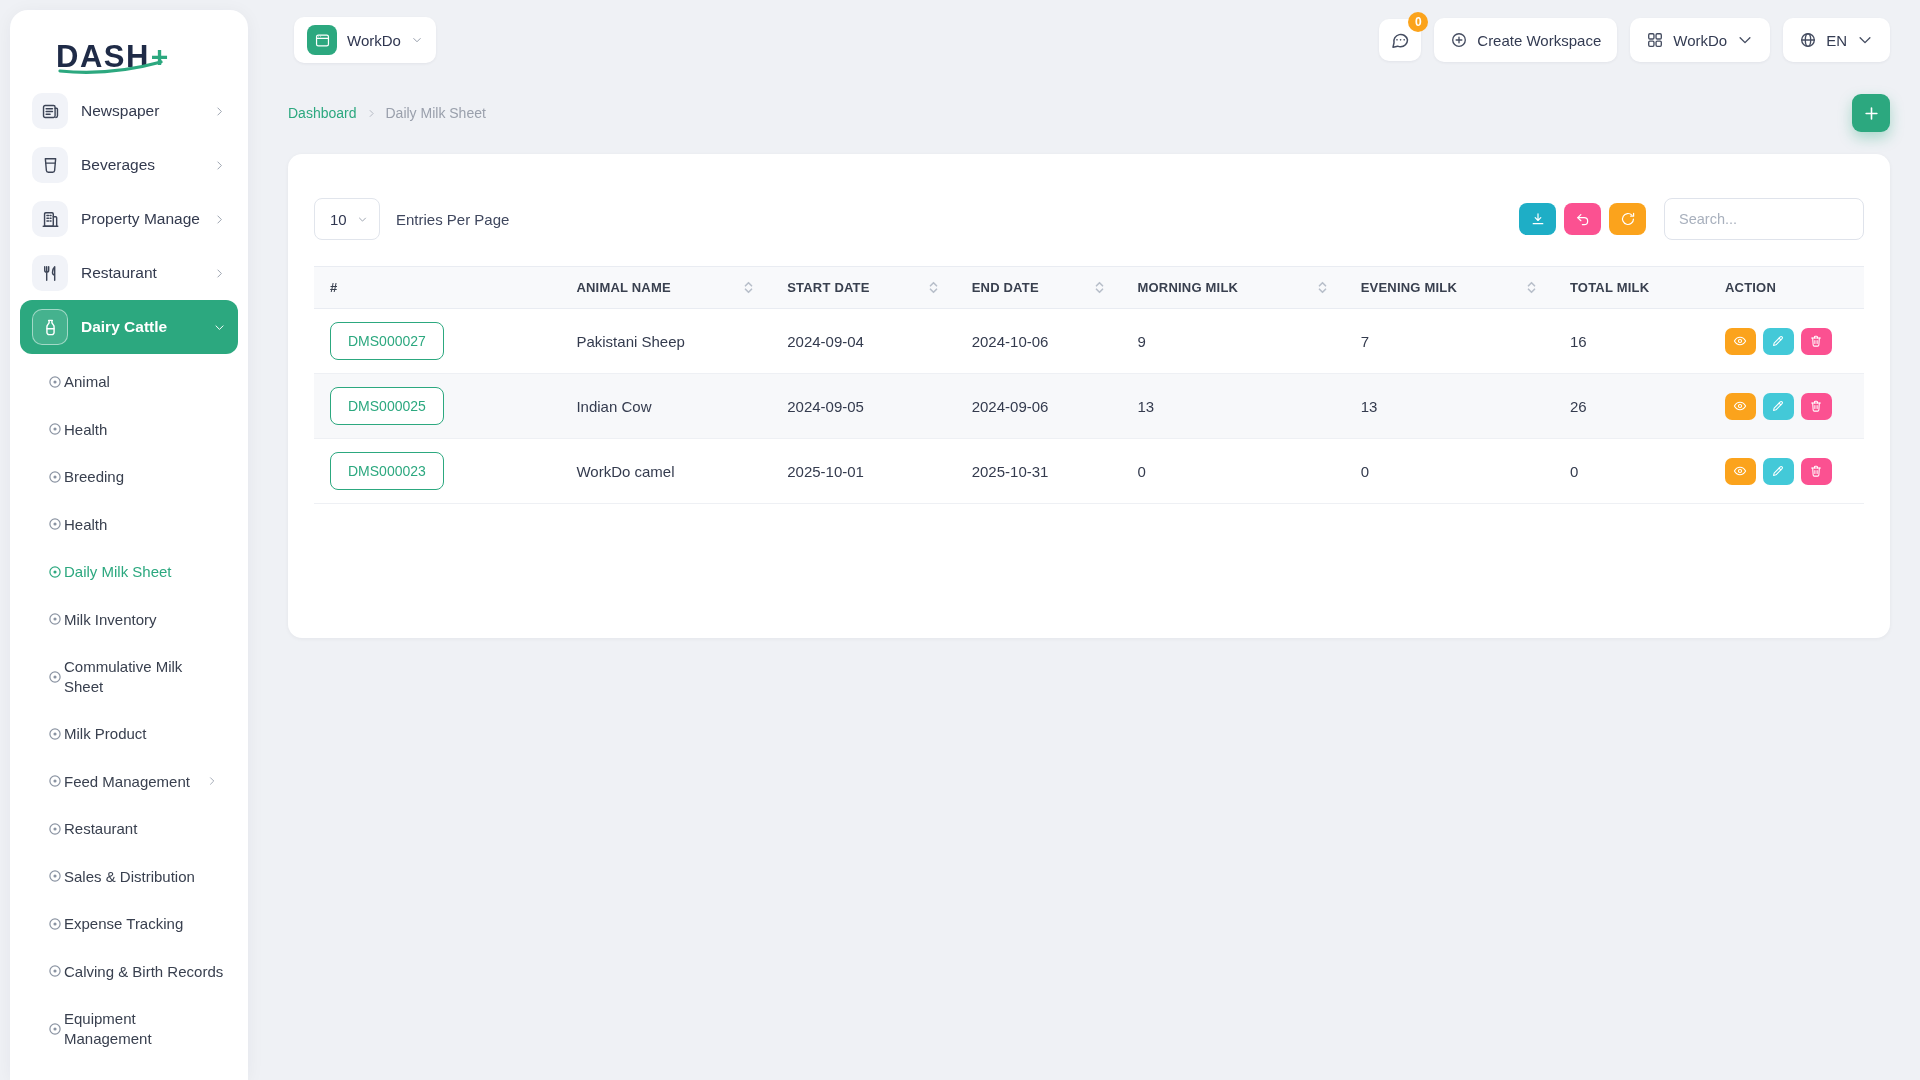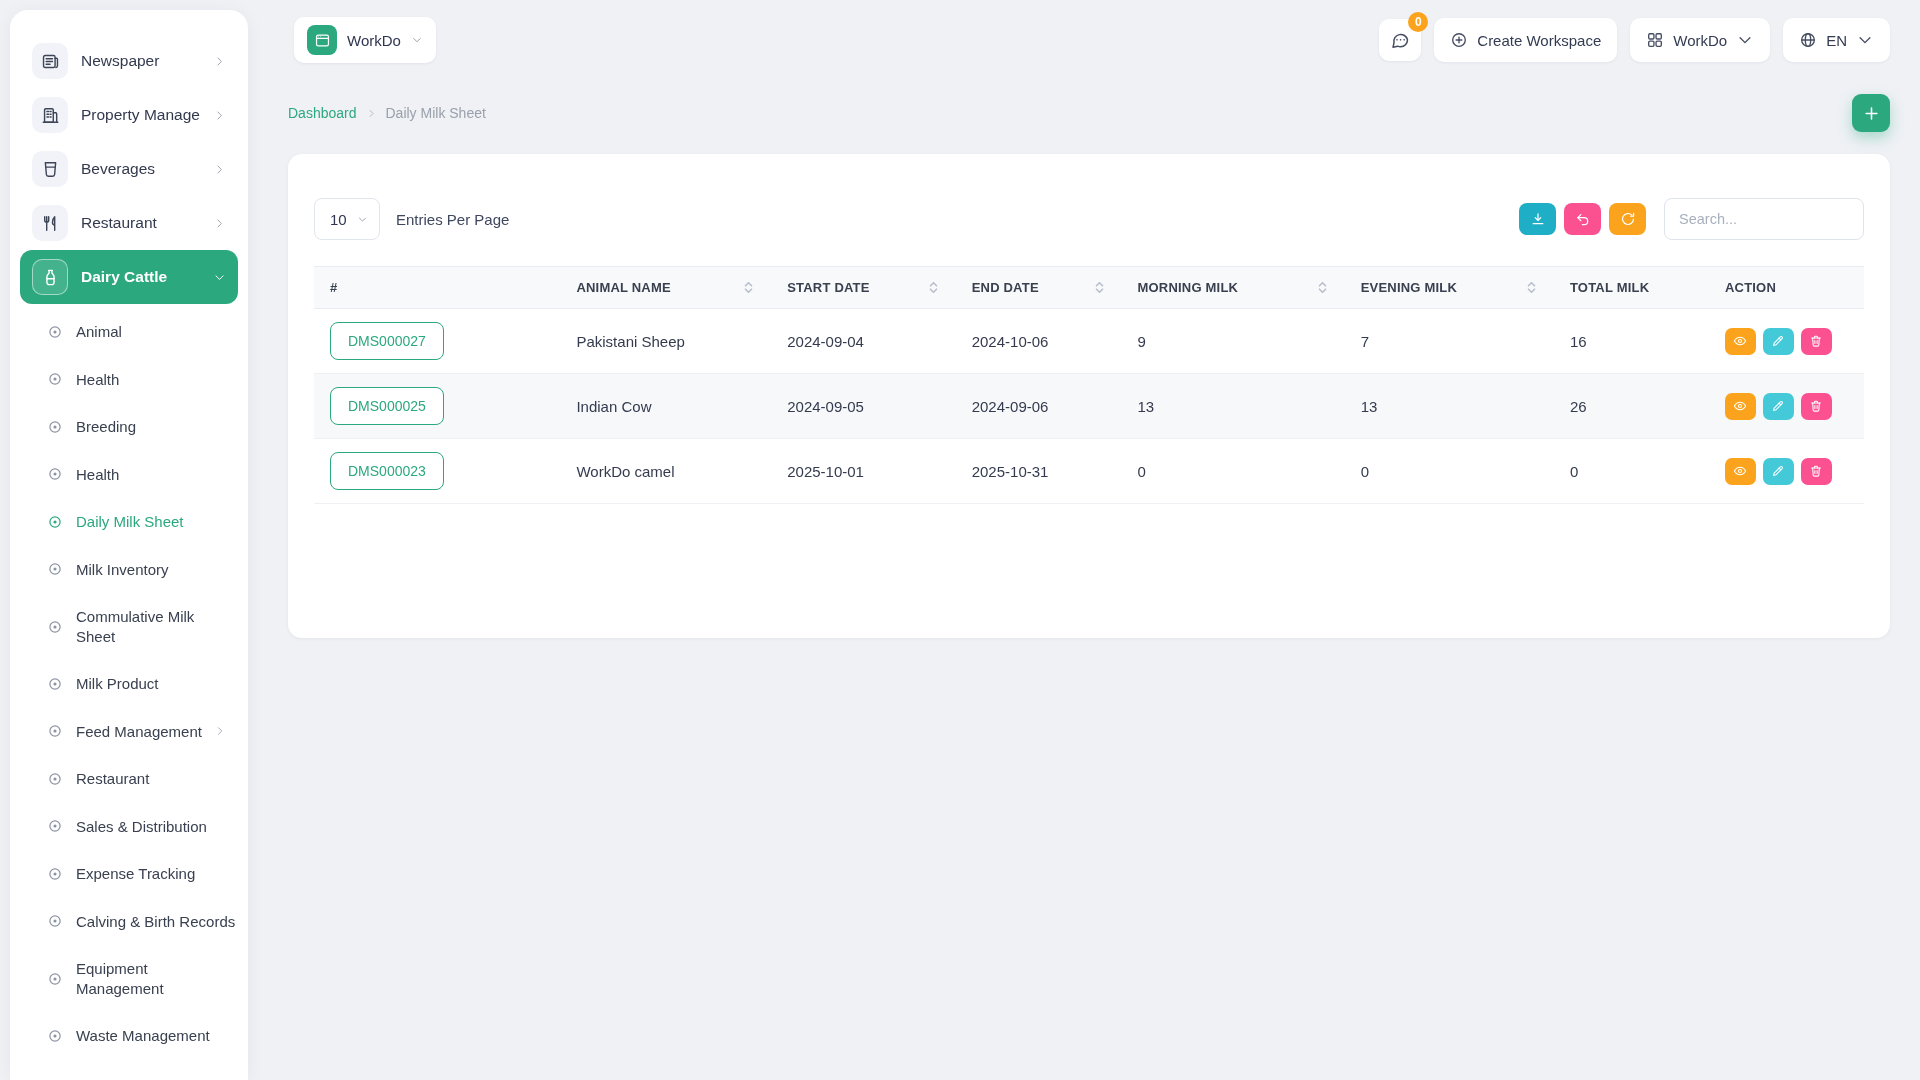--- a/index.html
+++ b/index.html
@@ -222,6 +222,13 @@
 </svg>
 
 <aside class="sidebar">
+  <div class="logo">
+    <span class="logo-text">DASH</span>
+      <span class="logo-plus">+</span>
+    <svg class="logo-swoosh" width="106" height="14" viewBox="0 0 106 14">
+        <path d="M2 11 Q 52 16 103 2" fill="none" stroke="#2ca87f" stroke-width="3.2" stroke-linecap="round"></path>
+      </svg>
+  </div>
   <nav class="menu">
     <div class="mi">
       <span class="mi-ic">

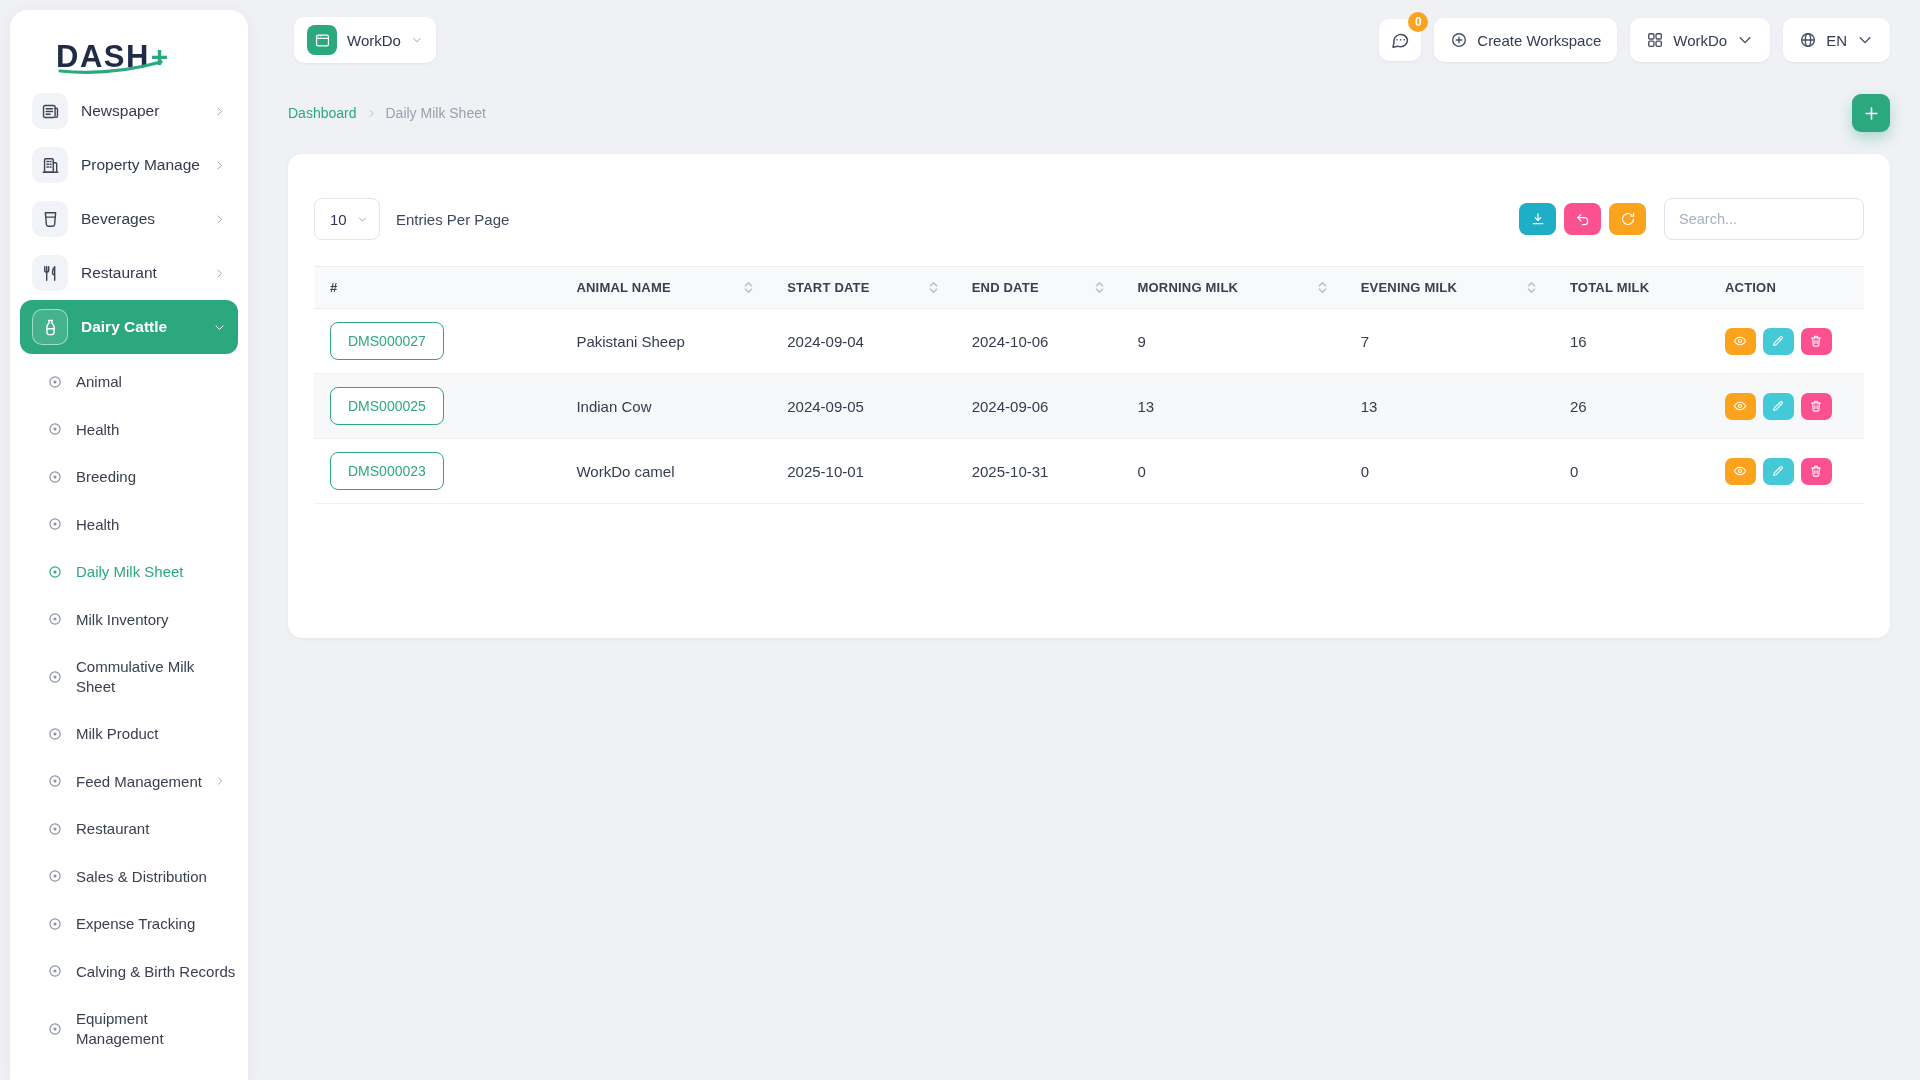--- a/index.html
+++ b/index.html
@@ -246,10 +246,10 @@
     <div class="mi">
       <span class="mi-ic">
           <svg class="ic">
-            <use href="#i-building"></use>
-          </svg>
-        </span>
-      <span class="mi-lb">Property Manage</span>
+            <use href="#i-cup"></use>
+          </svg>
+        </span>
+      <span class="mi-lb">Beverages</span>
       <span class="mi-ch">
           <svg class="ic">
             <use href="#i-chev-right"></use>
@@ -259,10 +259,10 @@
     <div class="mi">
       <span class="mi-ic">
           <svg class="ic">
-            <use href="#i-cup"></use>
-          </svg>
-        </span>
-      <span class="mi-lb">Beverages</span>
+            <use href="#i-building"></use>
+          </svg>
+        </span>
+      <span class="mi-lb">Property Manage</span>
       <span class="mi-ch">
           <svg class="ic">
             <use href="#i-chev-right"></use>

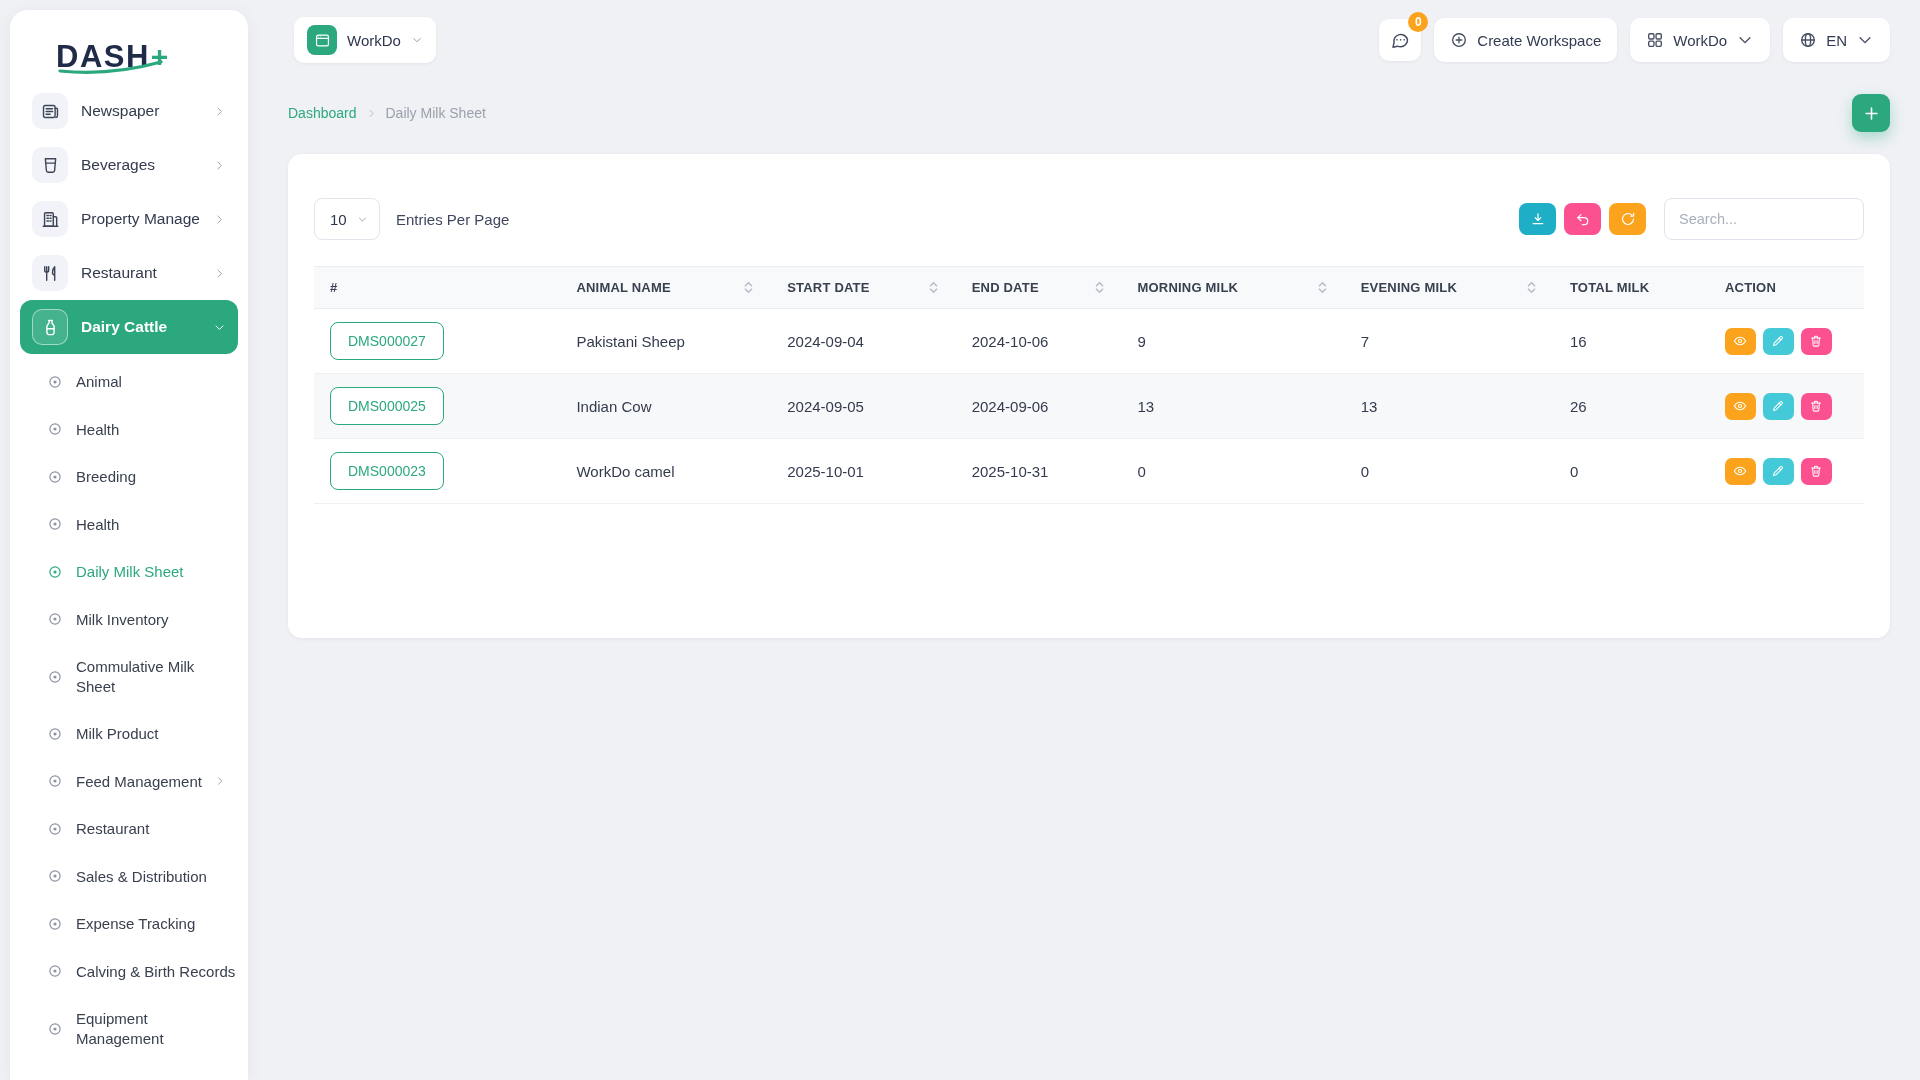--- a/index.html
+++ b/index.html
@@ -31,7 +31,7 @@
   .mi.active .mi-ic{background:rgba(255,255,255,.12);border:1px solid rgba(255,255,255,.5);color:#fff;}
   .mi.active .mi-ch{color:#fff;}
   .smenu{padding:4px 10px 0;}
-  .smi{display:flex;align-items:center;gap:12px;padding:14px 10px 14px 16px;border-radius:10px;color:#39404f;cursor:pointer;}
+  .smi{display:flex;align-items:center;padding:14px 10px 14px 16px;border-radius:10px;color:#39404f;cursor:pointer;}
   .smi-ic{width:18px;height:18px;color:#8a93a2;flex:0 0 auto;}
   .smi-ic svg{width:18px;height:18px;stroke-width:1.6;}
   .smi-lb{font-size:15px;line-height:1.3;white-space:nowrap;}

